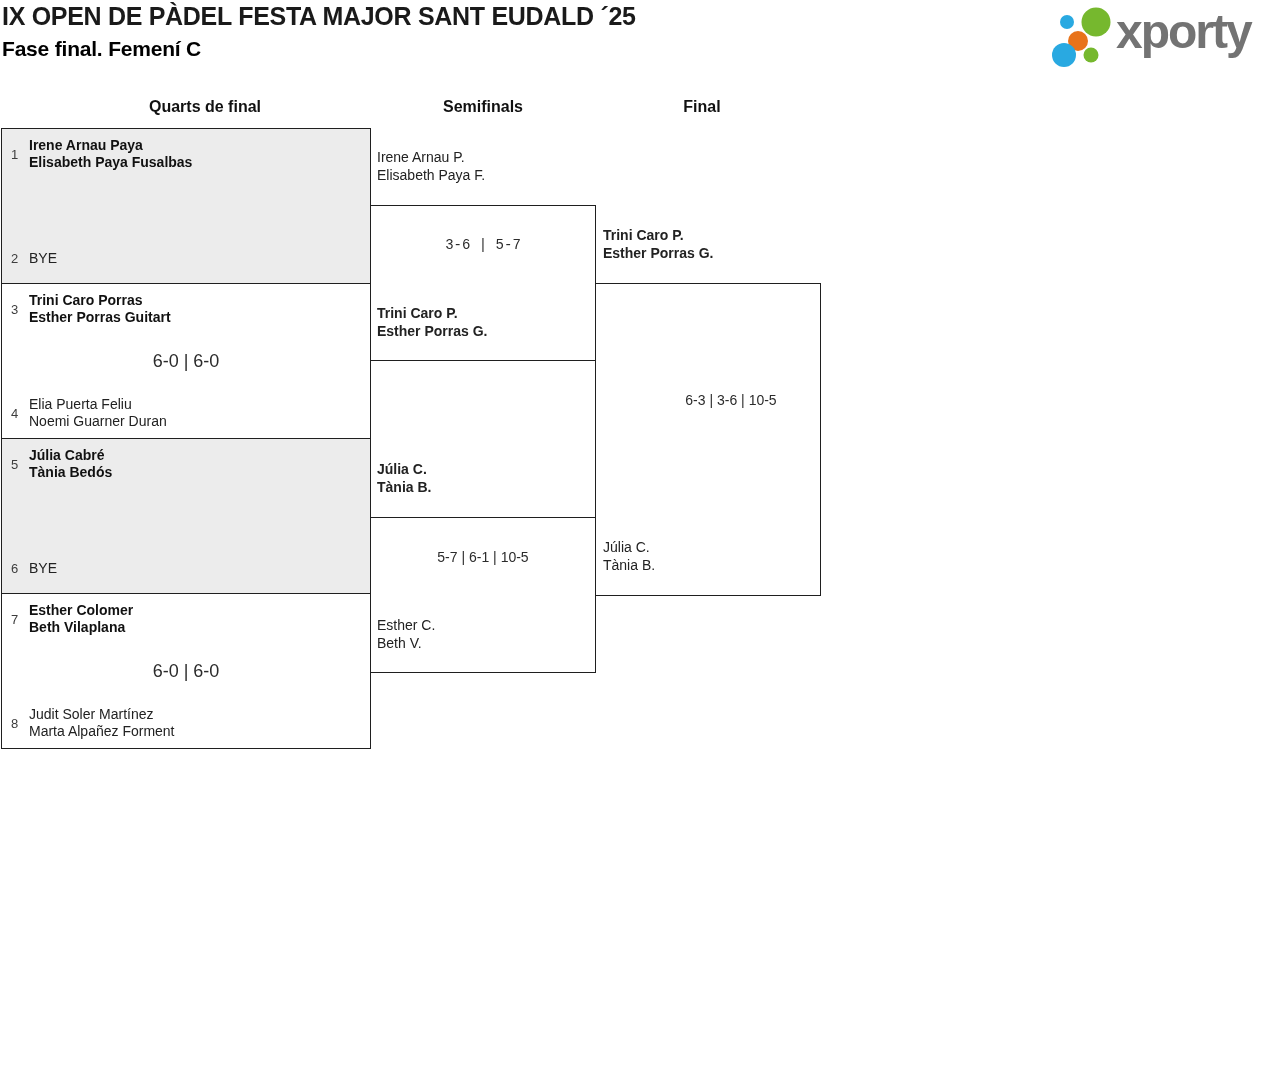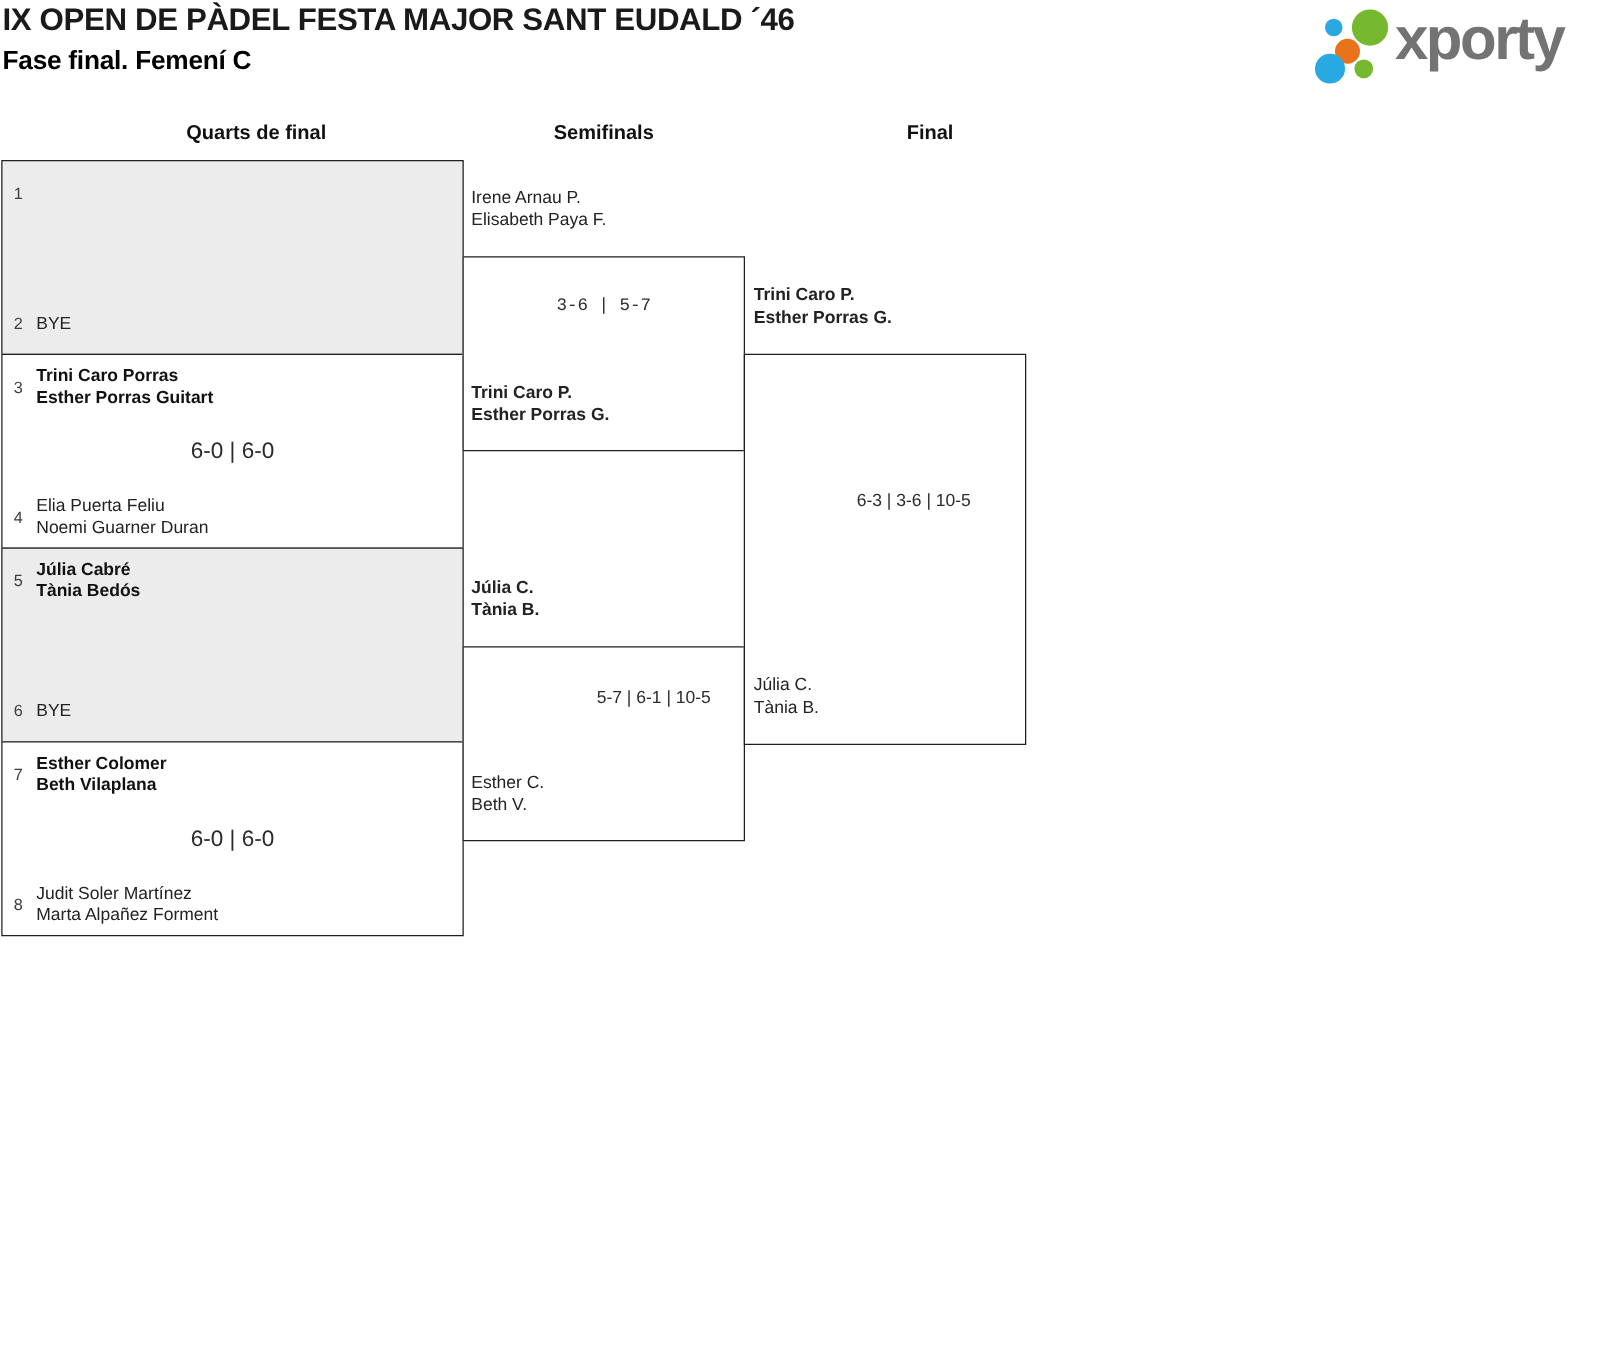--- a/index.html
+++ b/index.html
@@ -70,7 +70,7 @@
 <div class="canvas">
 
   <div class="page-header">
-    <div class="title-line1">IX OPEN DE PÀDEL FESTA MAJOR SANT EUDALD ´46</div>
+    <div class="title-line1">IX OPEN DE PÀDEL FESTA MAJOR SANT EUDALD ´25</div>
     <div class="title-line2">Fase final. Femení C</div>
 
     <div class="logo">

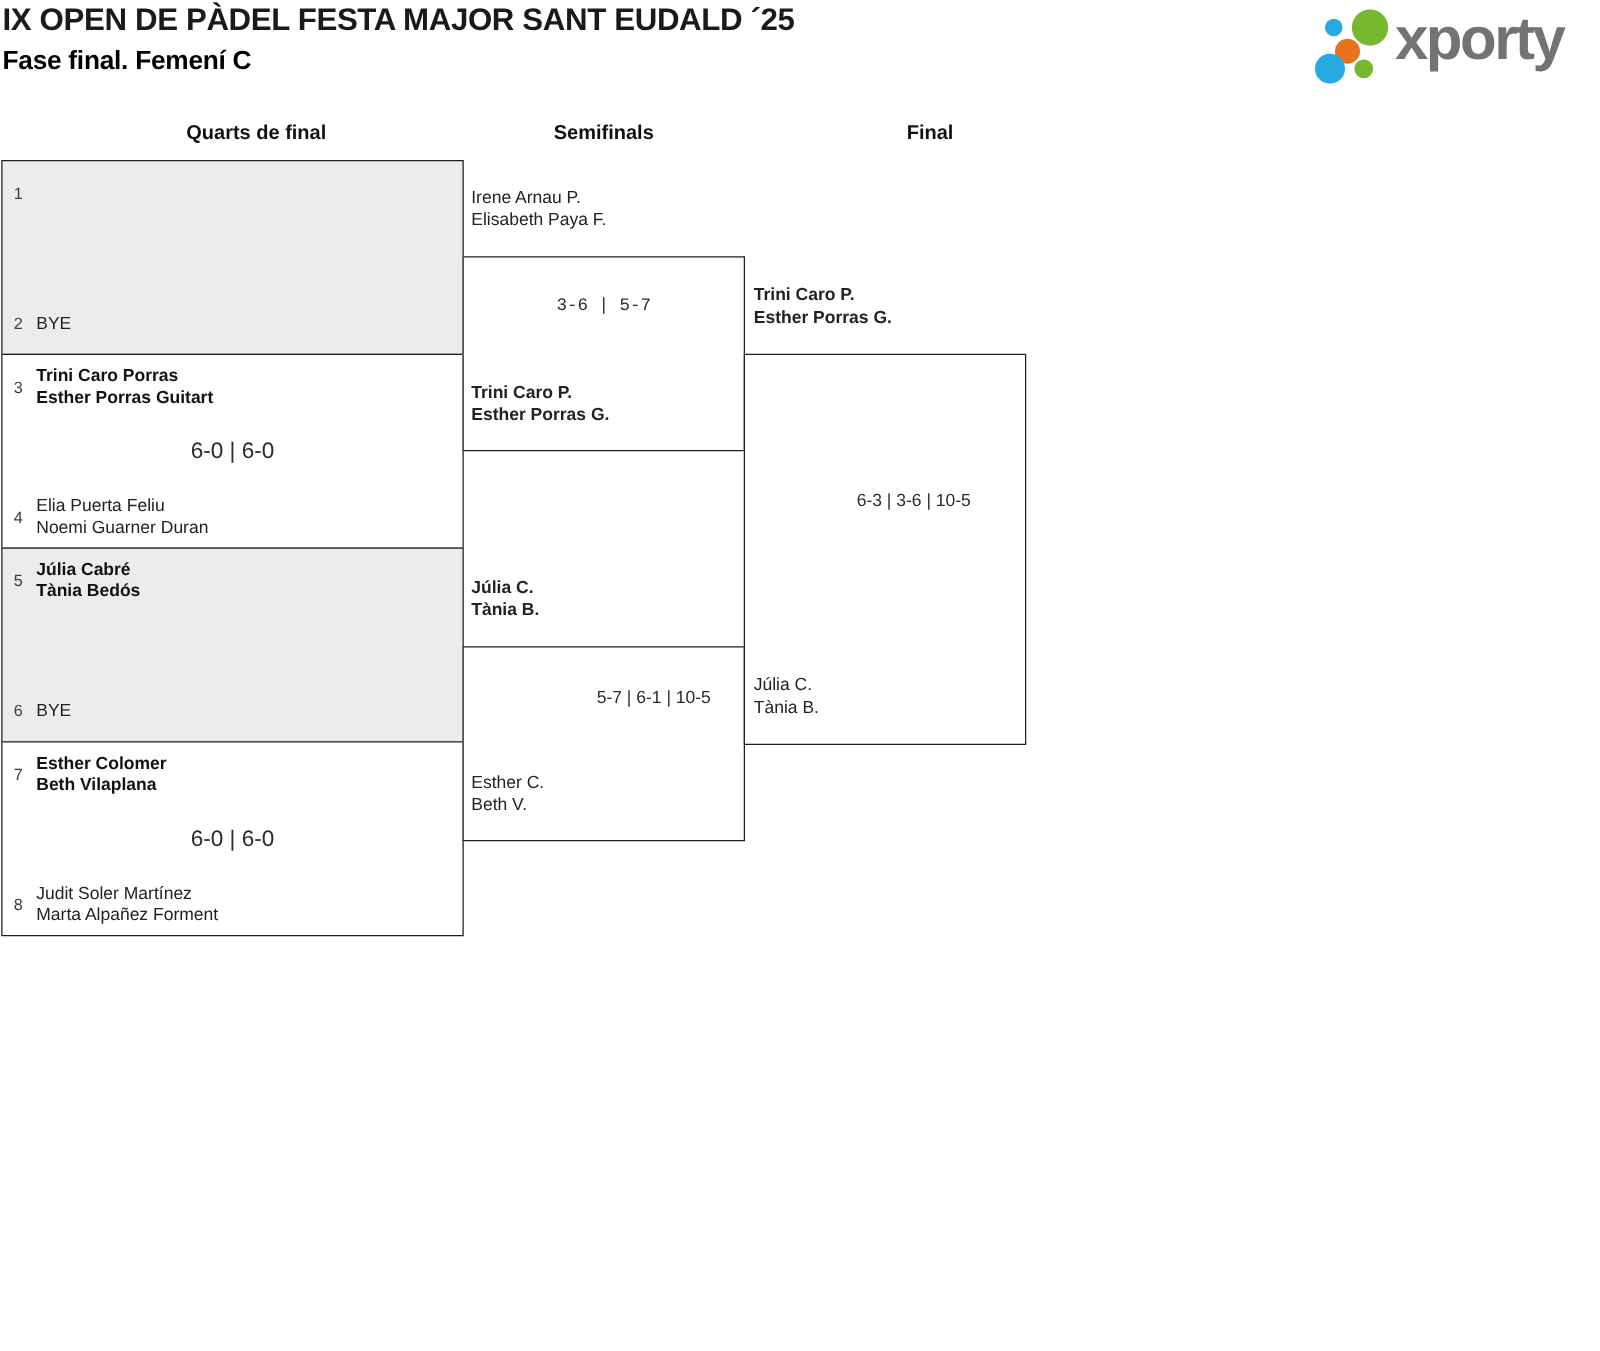--- a/index.html
+++ b/index.html
@@ -21,7 +21,7 @@
   .round-header { position: absolute; top: 98px; font-size: 16px; font-weight: 700; color: #111; text-align: center; }
   .rh-qf    { left: 1px;   width: 370px; padding-left: 38px; }
   .rh-sf    { left: 370px; width: 226px; }
-  .rh-final { left: 631px; width: 226px; }
+  .rh-final { left: 589px; width: 226px; }
 
   
   .match-box { position: absolute; border: 1px solid #1f1f1f; background: #fff; }

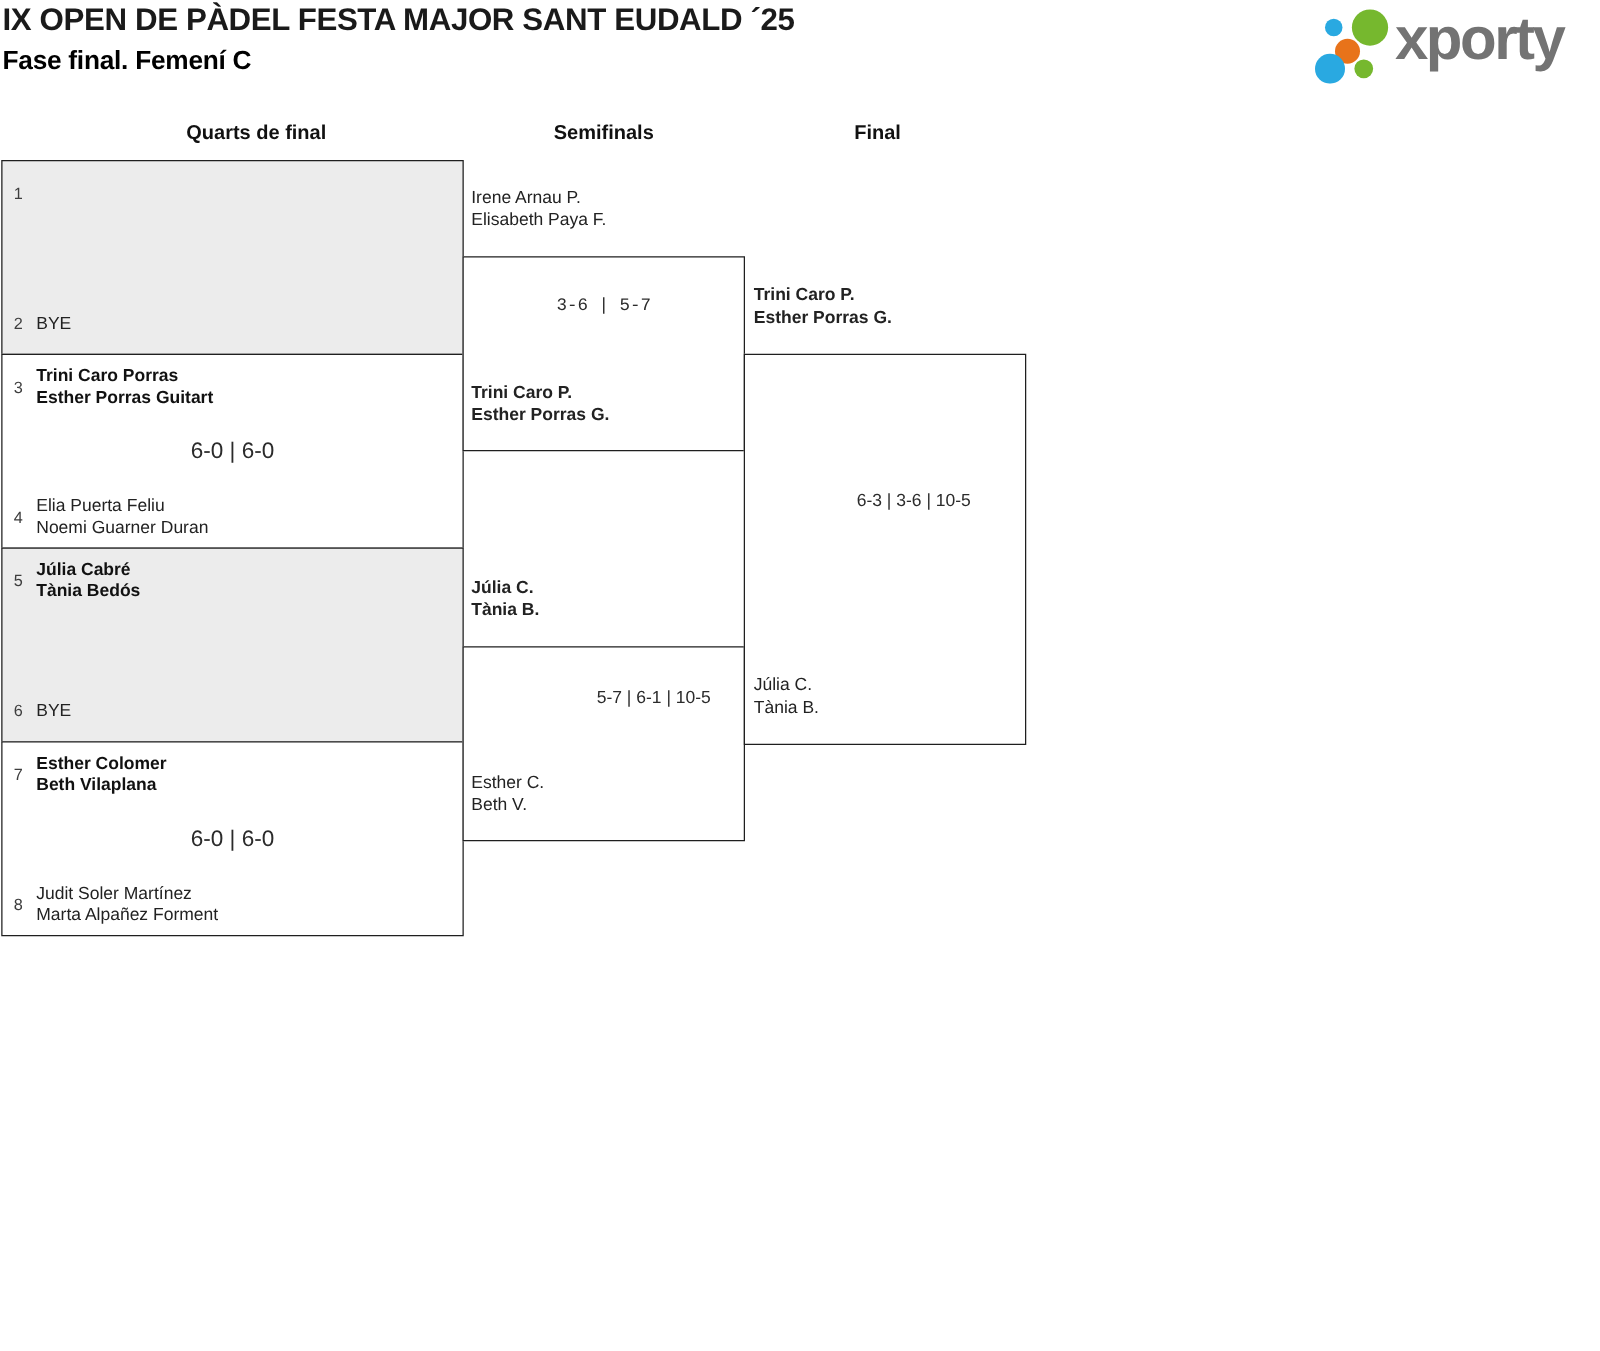--- a/index.html
+++ b/index.html
@@ -92,6 +92,10 @@
   <div class="match-box qf qf1 bye">
     <div class="slot slot-top">
       <span class="seed">1</span>
+      <div class="team winner">
+        <div class="team-line">Irene Arnau Paya</div>
+        <div class="team-line">Elisabeth Paya Fusalbas</div>
+      </div>
     </div>
     <div class="qf-score"></div>
     <div class="slot slot-bottom">

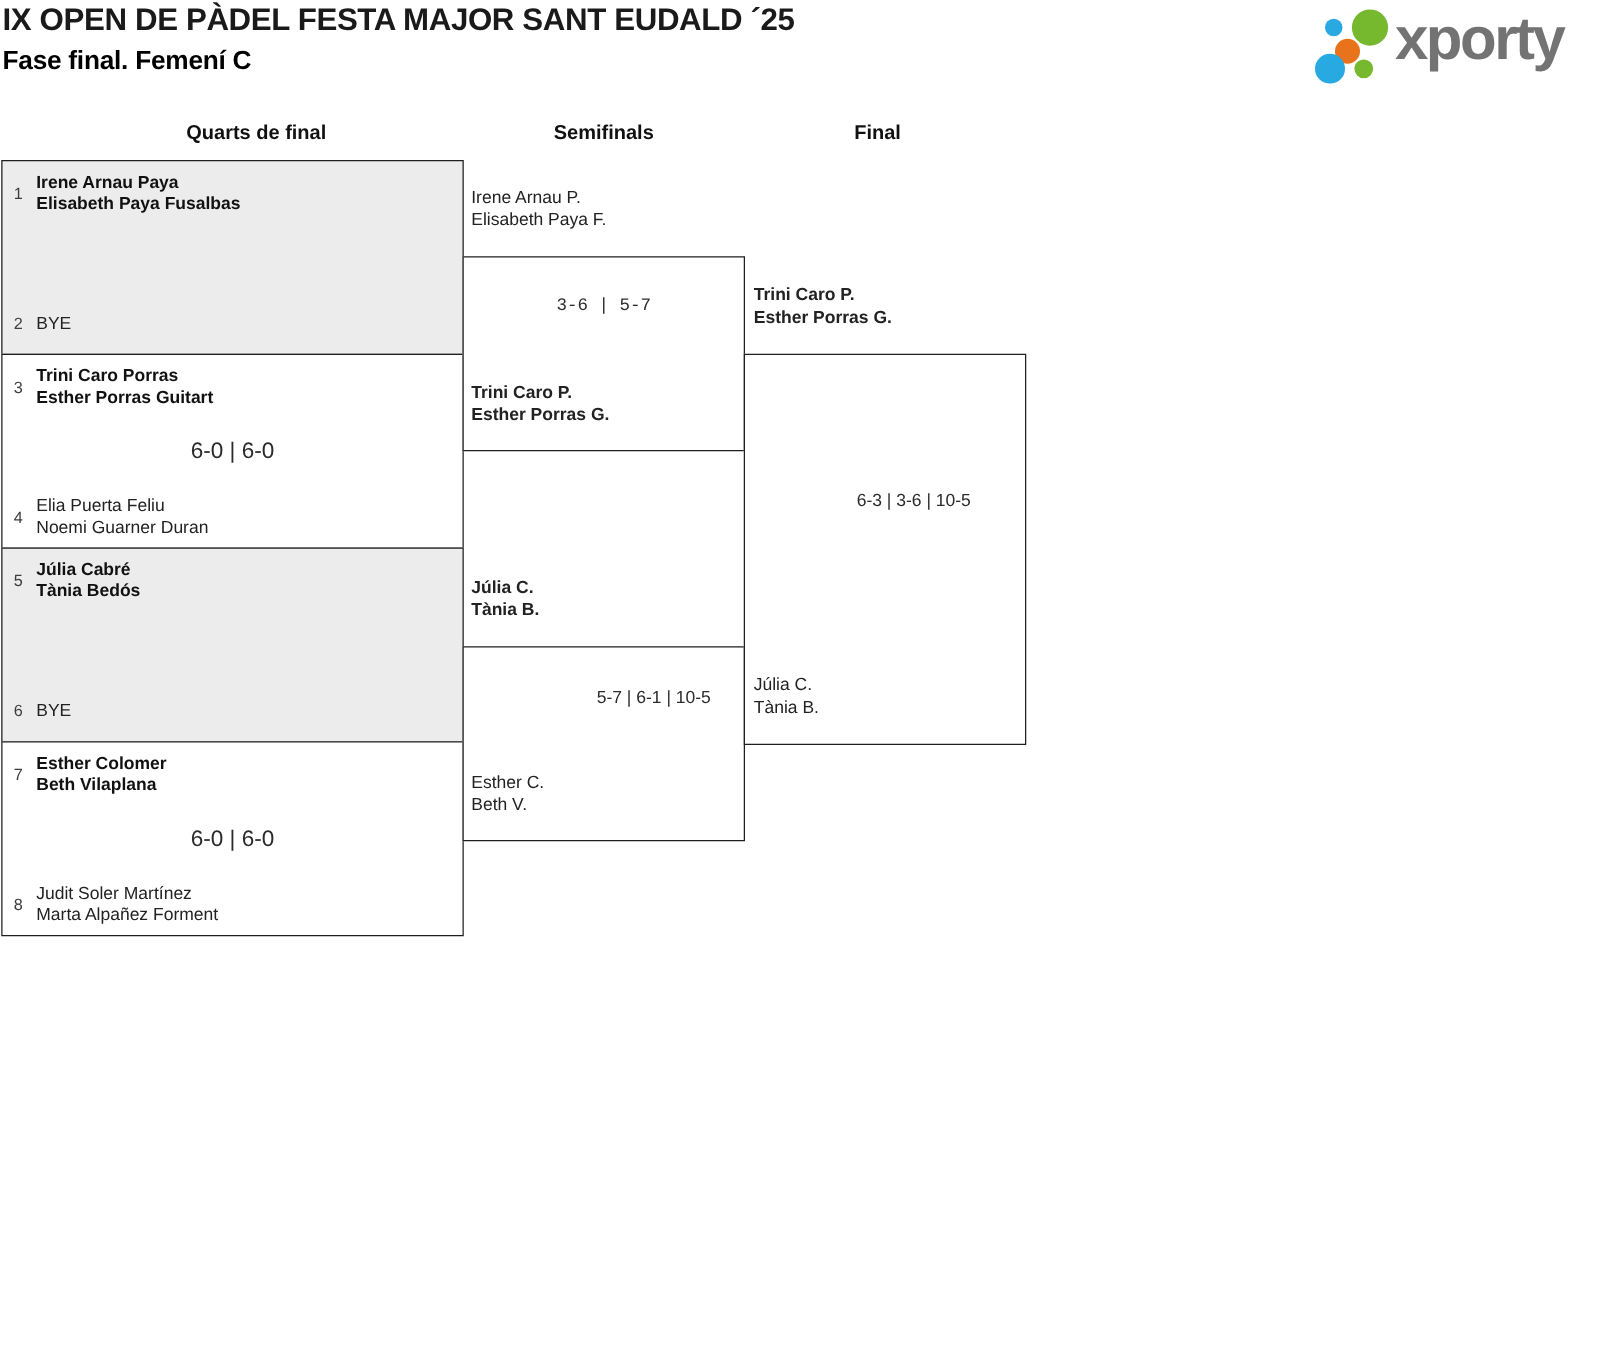--- a/index.html
+++ b/index.html
@@ -54,7 +54,7 @@
   .adv-team.winner .team-line { font-weight: 700; }
   .adv-score { position: absolute; text-align: center; font-size: 14px; color: #2b2b2b; }
   .score-sf1 { left: 370px; width: 226px; top: 237px; font-family: Liberation Mono, monospace; }
-  .score-sf2 { left: 370px; width: 226px; top: 549px; margin-left: 40px; }
+  .score-sf2 { left: 370px; width: 226px; top: 549px; }
   .score-fin { left: 595px; width: 272px; top: 392px; }
 
   .pos-sf1-top    { left: 377px; top: 148px; }

